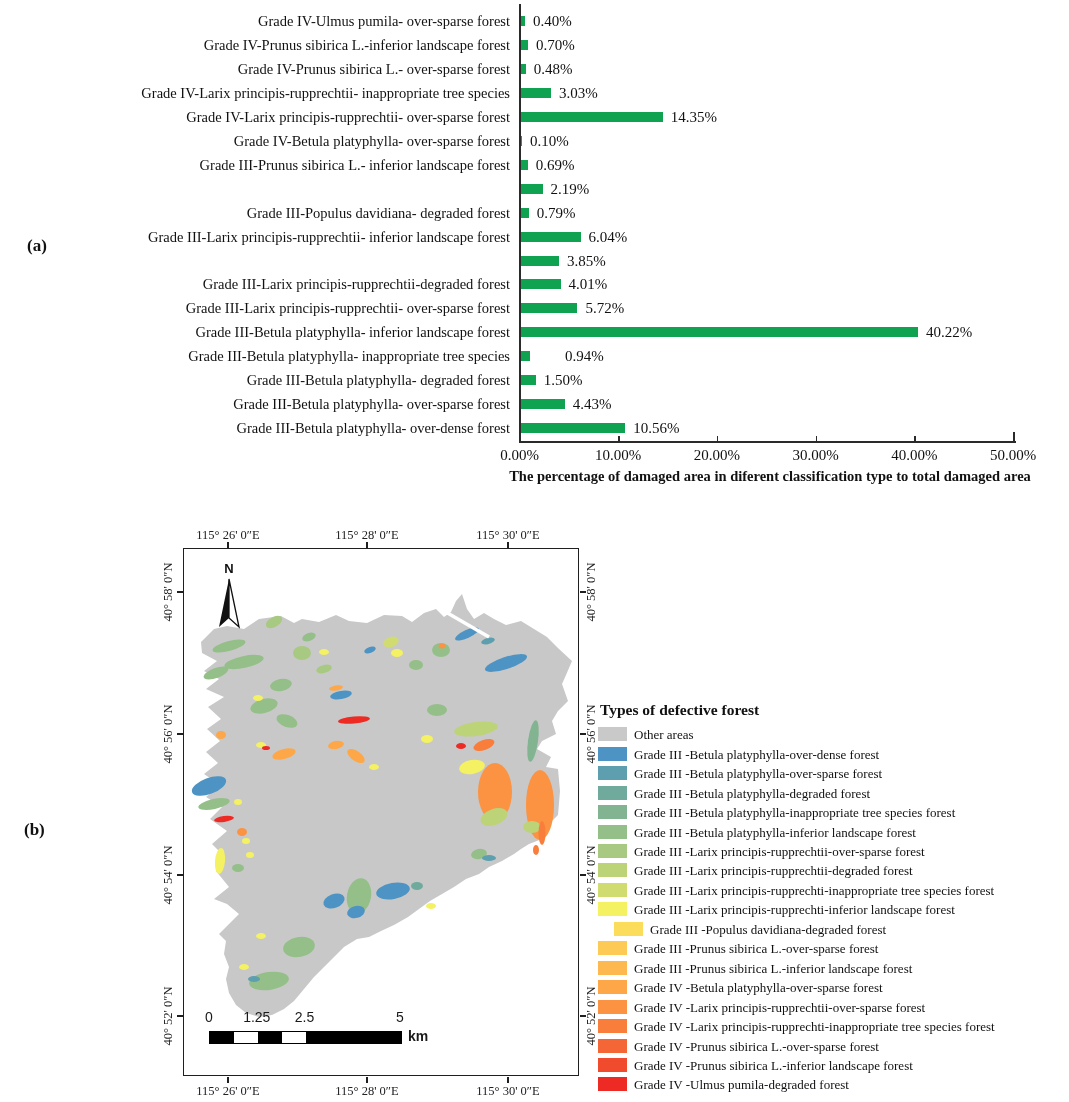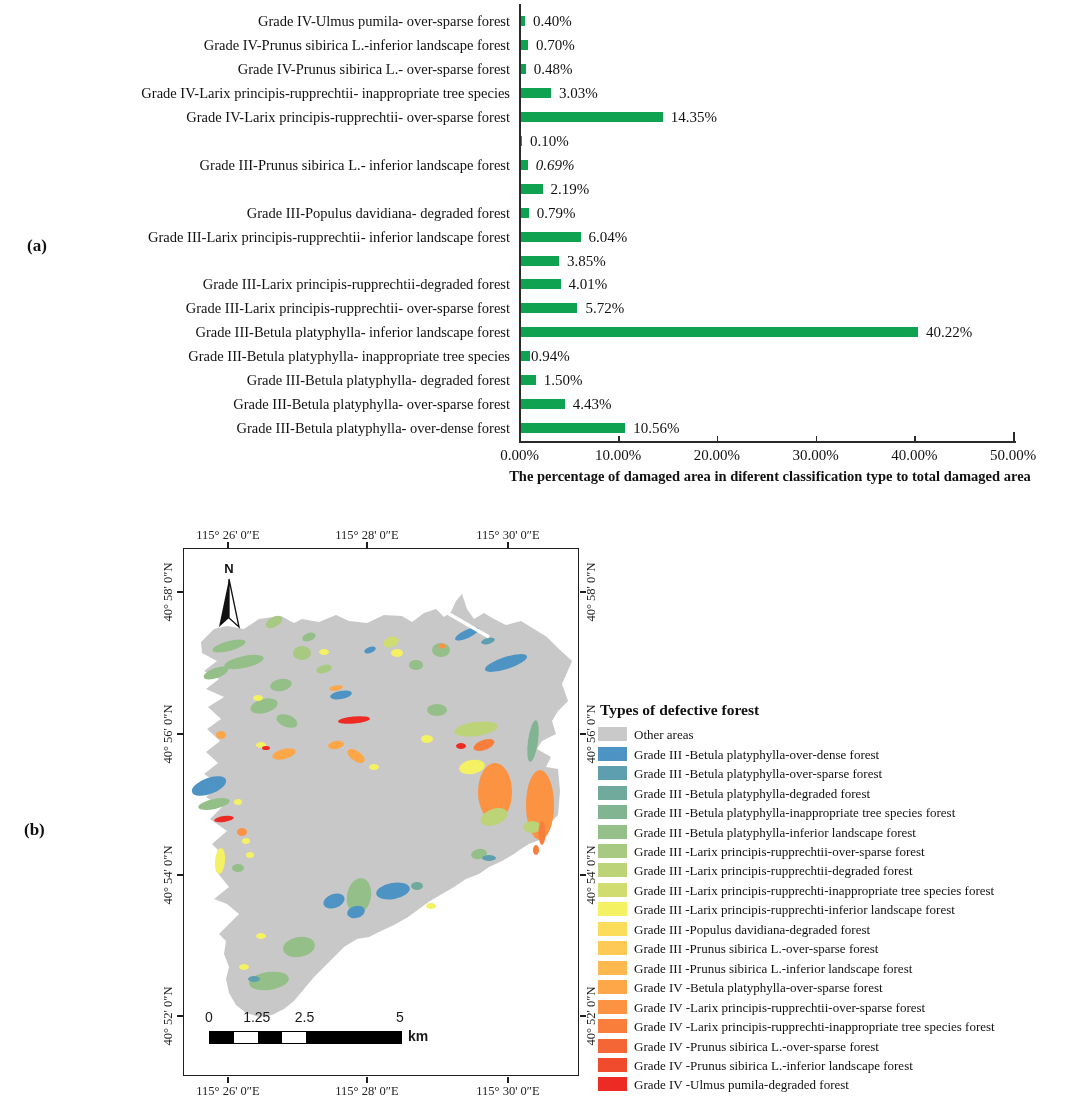--- a/index.html
+++ b/index.html
@@ -80,6 +80,7 @@
           <div class="val" style="left: 670.635px;">14.35%</div>
         </div>
         <div class="chart-row" style="top: 128.75px; width: 1069px;">
+          <div class="lbl">Grade IV-Betula platyphylla- over-sparse forest</div>
           <div class="bar" style="left: 521px; width: 1px; background: rgb(15, 163, 81);"></div>
           <div class="val" style="left: 529.987px;">0.10%</div>
         </div>

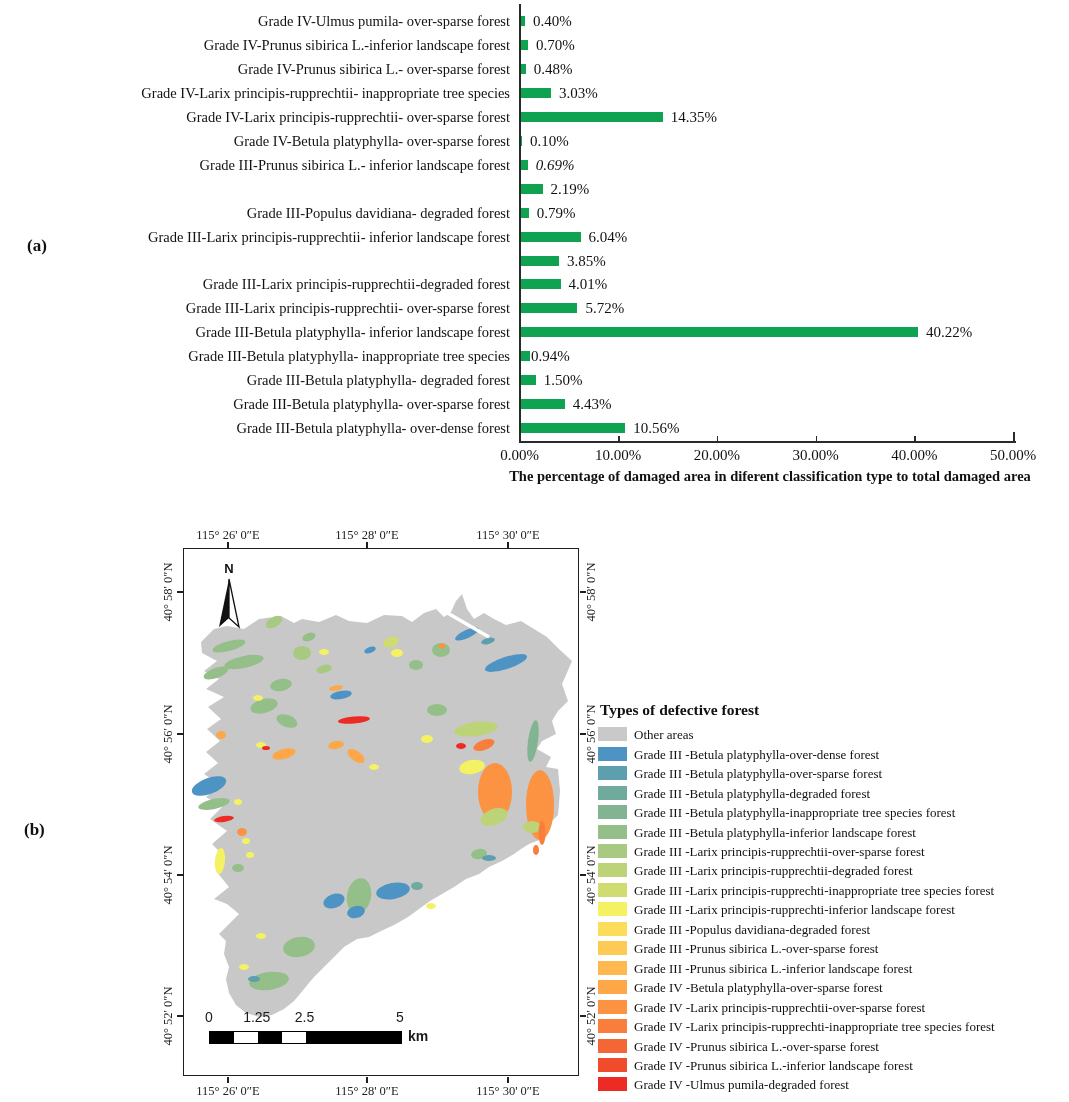--- a/index.html
+++ b/index.html
@@ -87,7 +87,7 @@
         <div class="chart-row" style="top: 152.7px; width: 1069px;">
           <div class="lbl">Grade III-Prunus sibirica L.- inferior landscape forest</div>
           <div class="bar" style="left: 521px; width: 6.8103px; background: rgb(15, 163, 81);"></div>
-          <div class="val" style="left: 535.81px; font-style: italic;">0.69%</div>
+          <div class="val" style="left: 535.81px;">0.69%</div>
         </div>
         <div class="chart-row" style="top: 176.65px; width: 1069px;">
           <div class="bar" style="left: 521px; width: 21.6153px; background: rgb(15, 163, 81);"></div>

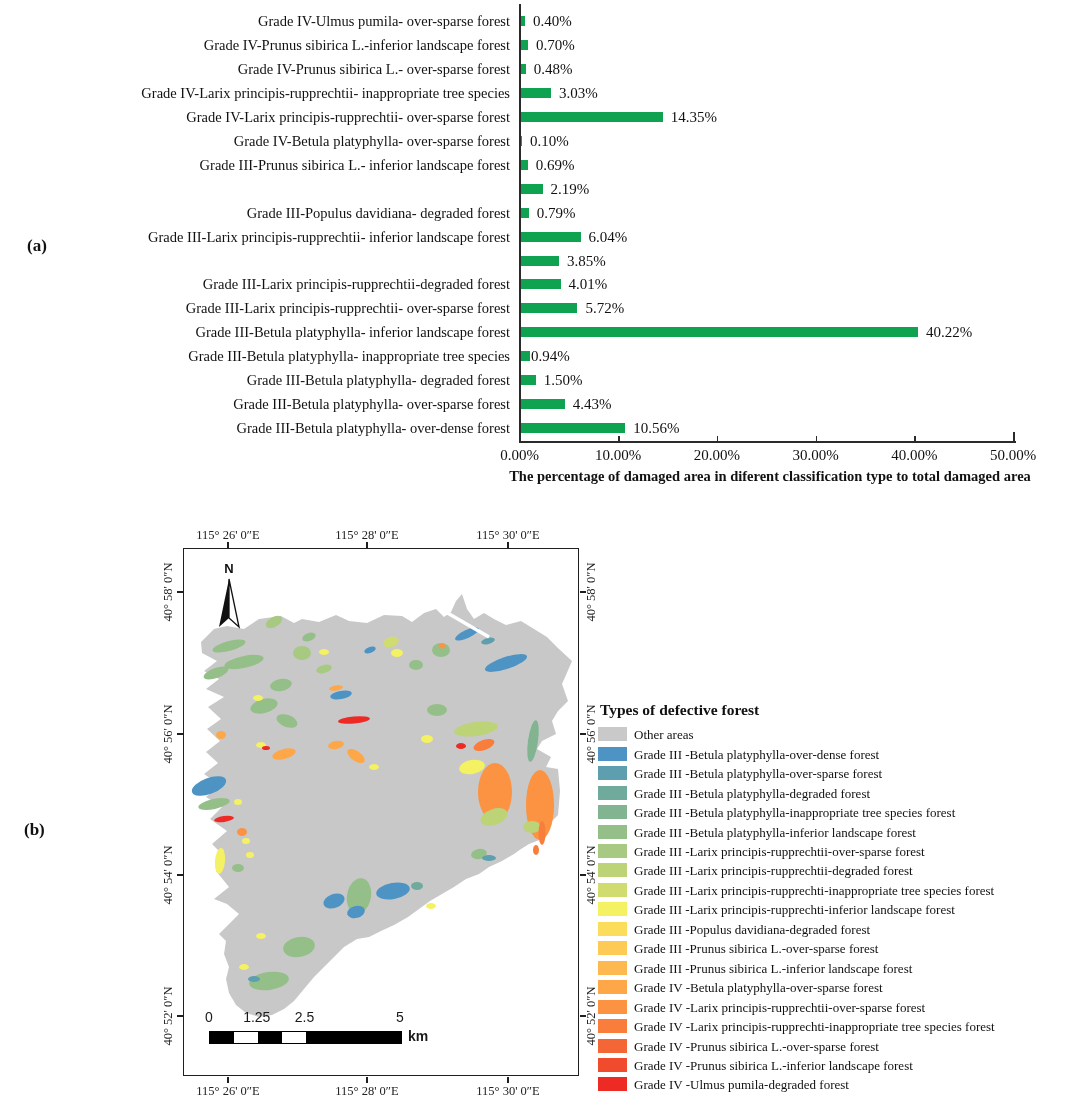--- a/index.html
+++ b/index.html
@@ -125,7 +125,7 @@
         <div class="chart-row" style="top: 344.3px; width: 932px;">
           <div class="lbl">Grade III-Betula platyphylla- inappropriate tree species</div>
           <div class="bar" style="left: 521px; width: 9.2778px; background: rgb(15, 163, 81);"></div>
-          <div class="val" style="left: 531px; text-align: center;">0.94%</div>
+          <div class="val" style="left: 565px; text-align: center;">0.94%</div>
         </div>
         <div class="chart-row" style="top: 368.25px; width: 1069px;">
           <div class="lbl">Grade III-Betula platyphylla- degraded forest</div>

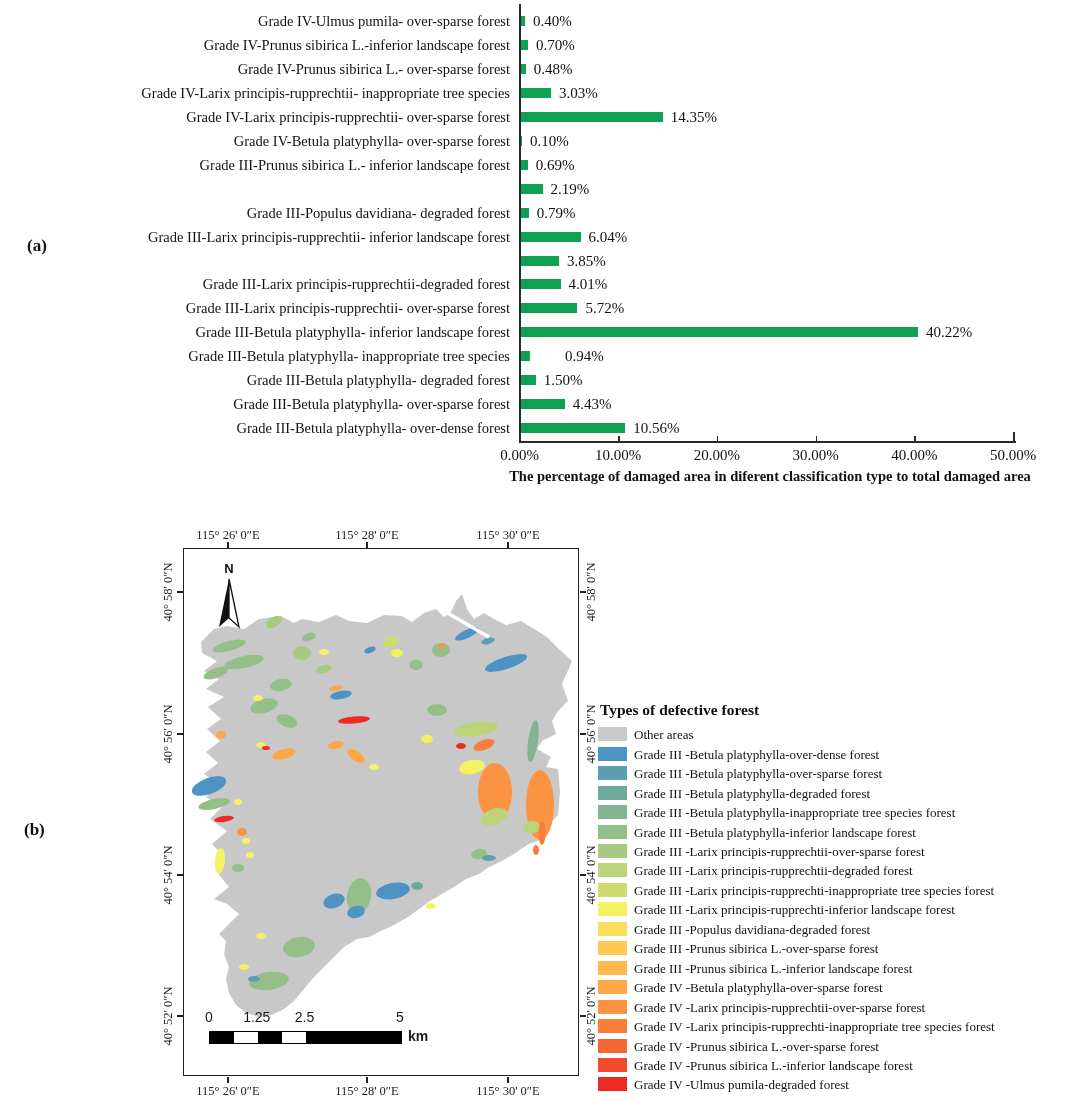--- a/index.html
+++ b/index.html
@@ -298,7 +298,7 @@
         <div class="legend-item" style="top: 861.15px;"><span class="sw" style="background: rgb(189, 211, 120);"></span><span class="tx">Grade III -Larix principis-rupprechtii-degraded forest</span></div>
         <div class="legend-item" style="top: 880.6px;"><span class="sw" style="background: rgb(209, 220, 112);"></span><span class="tx">Grade III -Larix principis-rupprechti-inappropriate tree species forest</span></div>
         <div class="legend-item" style="top: 900.05px;"><span class="sw" style="background: rgb(244, 241, 99);"></span><span class="tx">Grade III -Larix principis-rupprechti-inferior landscape forest</span></div>
-        <div class="legend-item" style="top: 919.5px;"><span class="sw" style="background: rgb(251, 220, 91);"></span><span class="tx">Grade III -Populus davidiana-degraded forest</span></div>
+        <div class="legend-item" style="top: 919.5px; margin-left: 16px;"><span class="sw" style="background: rgb(251, 220, 91);"></span><span class="tx">Grade III -Populus davidiana-degraded forest</span></div>
         <div class="legend-item" style="top: 938.95px;"><span class="sw" style="background: rgb(252, 202, 85);"></span><span class="tx">Grade III -Prunus sibirica L.-over-sparse forest</span></div>
         <div class="legend-item" style="top: 958.4px;"><span class="sw" style="background: rgb(253, 185, 79);"></span><span class="tx">Grade III -Prunus sibirica L.-inferior landscape forest</span></div>
         <div class="legend-item" style="top: 977.85px;"><span class="sw" style="background: rgb(253, 167, 73);"></span><span class="tx">Grade IV -Betula platyphylla-over-sparse forest</span></div>

